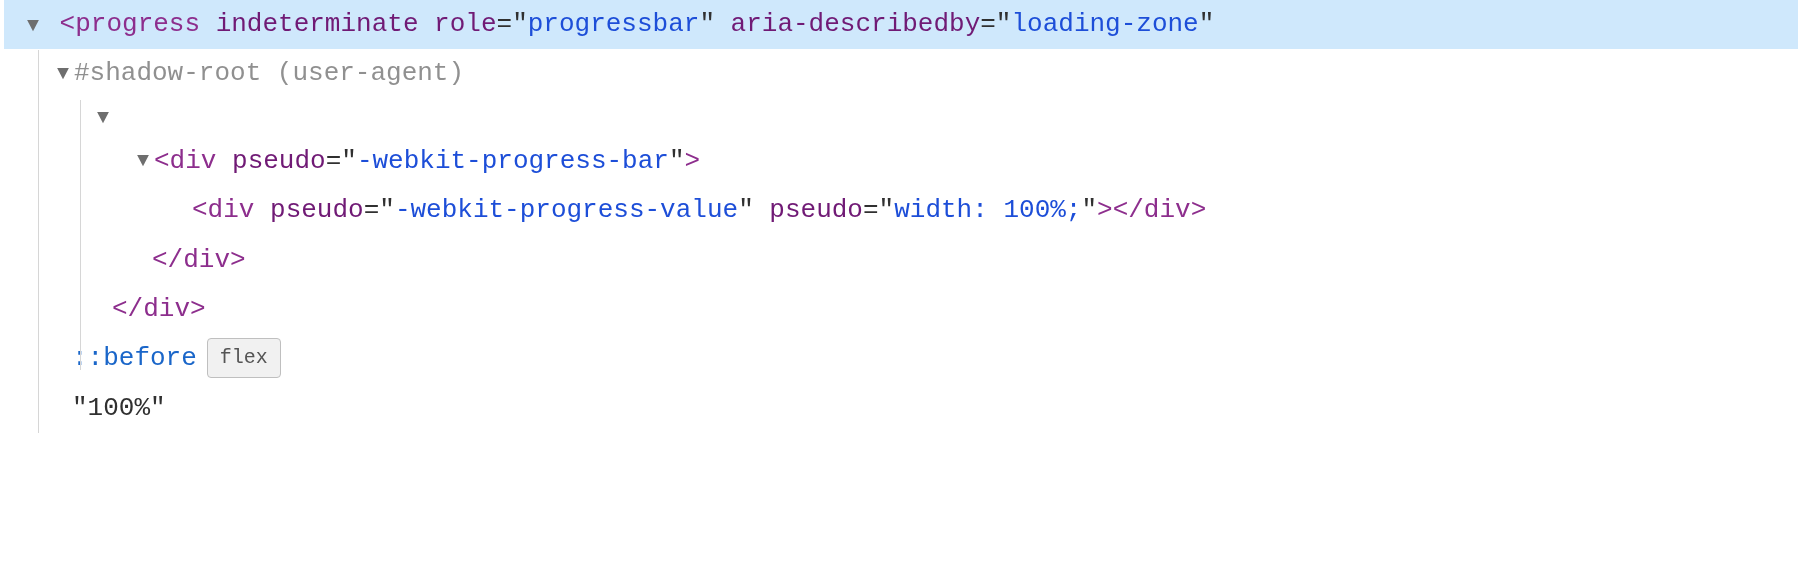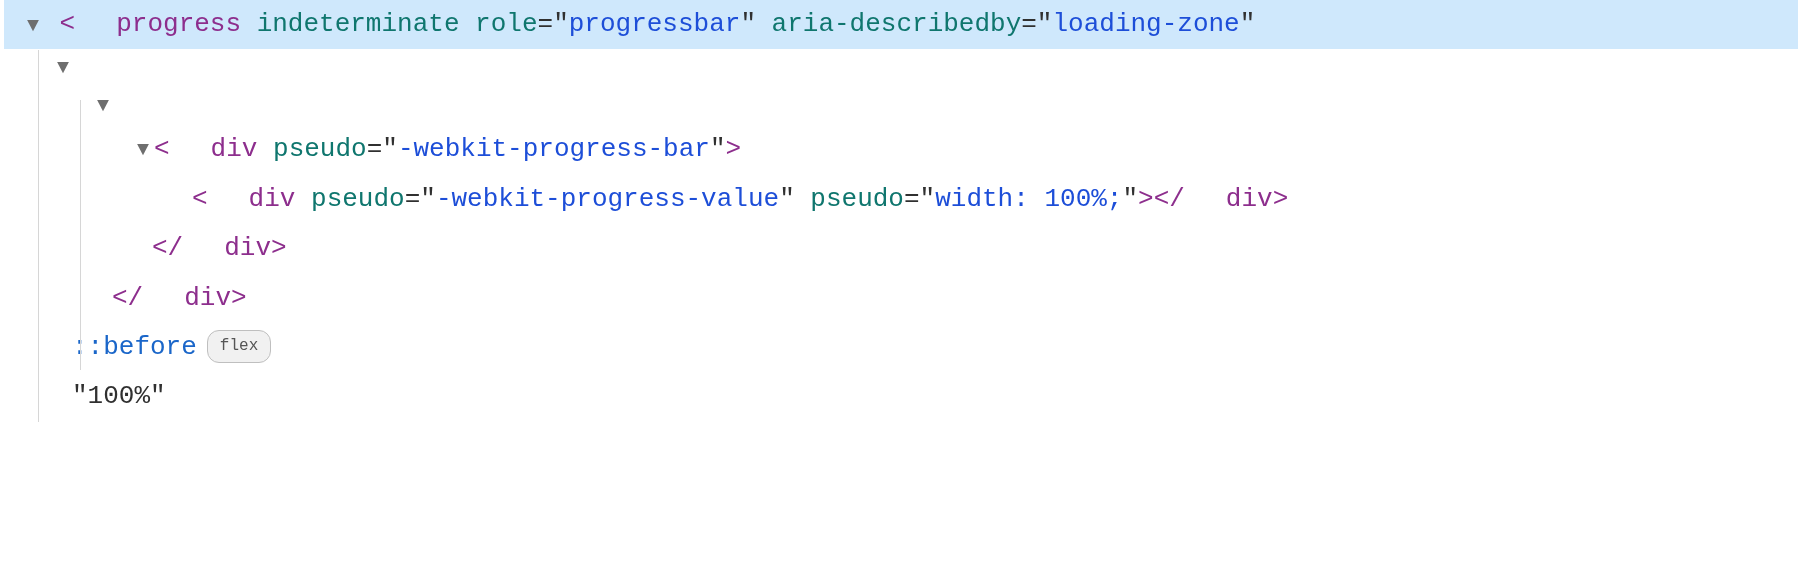--- a/index.html
+++ b/index.html
@@ -34,7 +34,7 @@
       width: 100%;
     }
     .punct { color: #8d2e8d; }
-    .tag { color: #8d2e8d; margin-left: 41px; }
+    .tag { color: #8d2e8d; }
     .attr-name { color: #0f766e; }
     .attr-val { color: #1d4ed8; }
     .eq { color: #303030; }

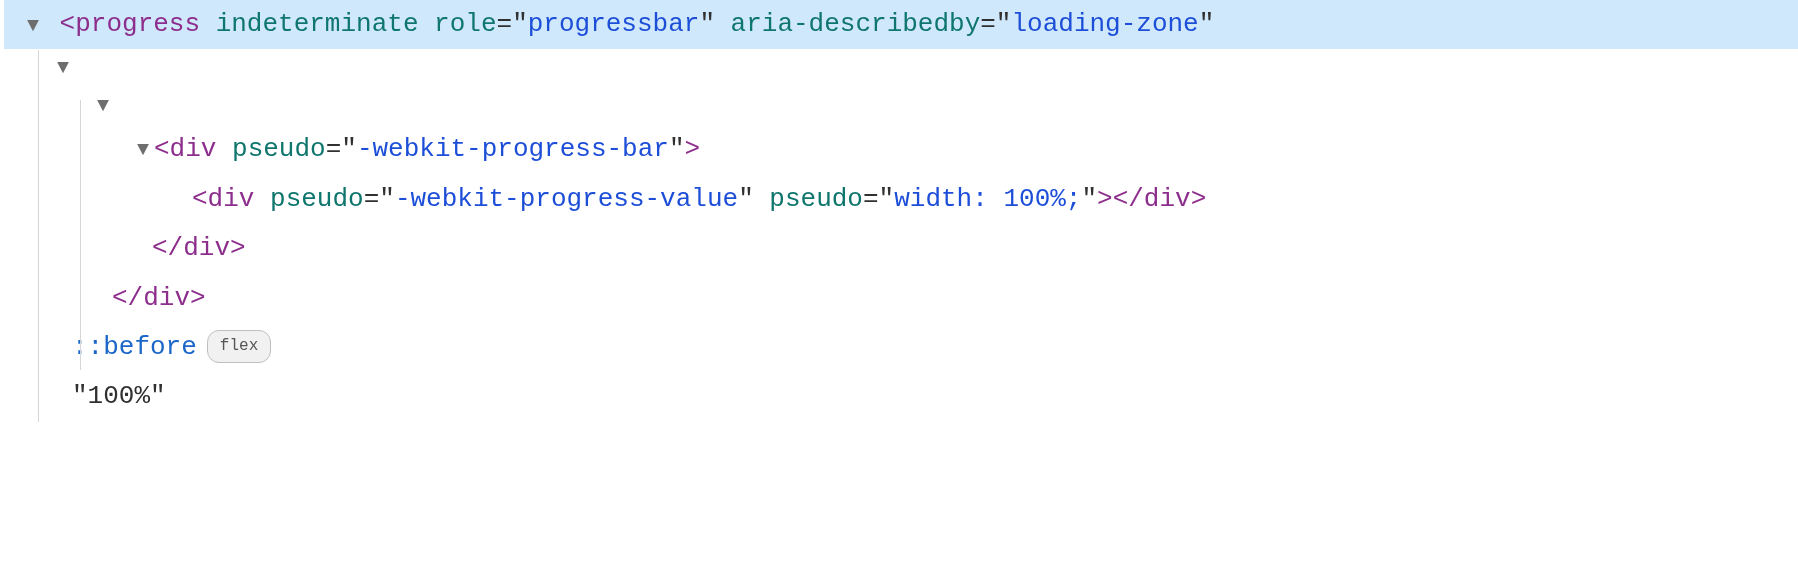--- a/index.html
+++ b/index.html
@@ -35,7 +35,7 @@
     }
     .punct { color: #8d2e8d; }
     .tag { color: #8d2e8d; }
-    .attr-name { color: #0f766e; }
+    .attr-name { color: #701a75; }
     .attr-val { color: #1d4ed8; }
     .eq { color: #303030; }
     .quote { color: #303030; }

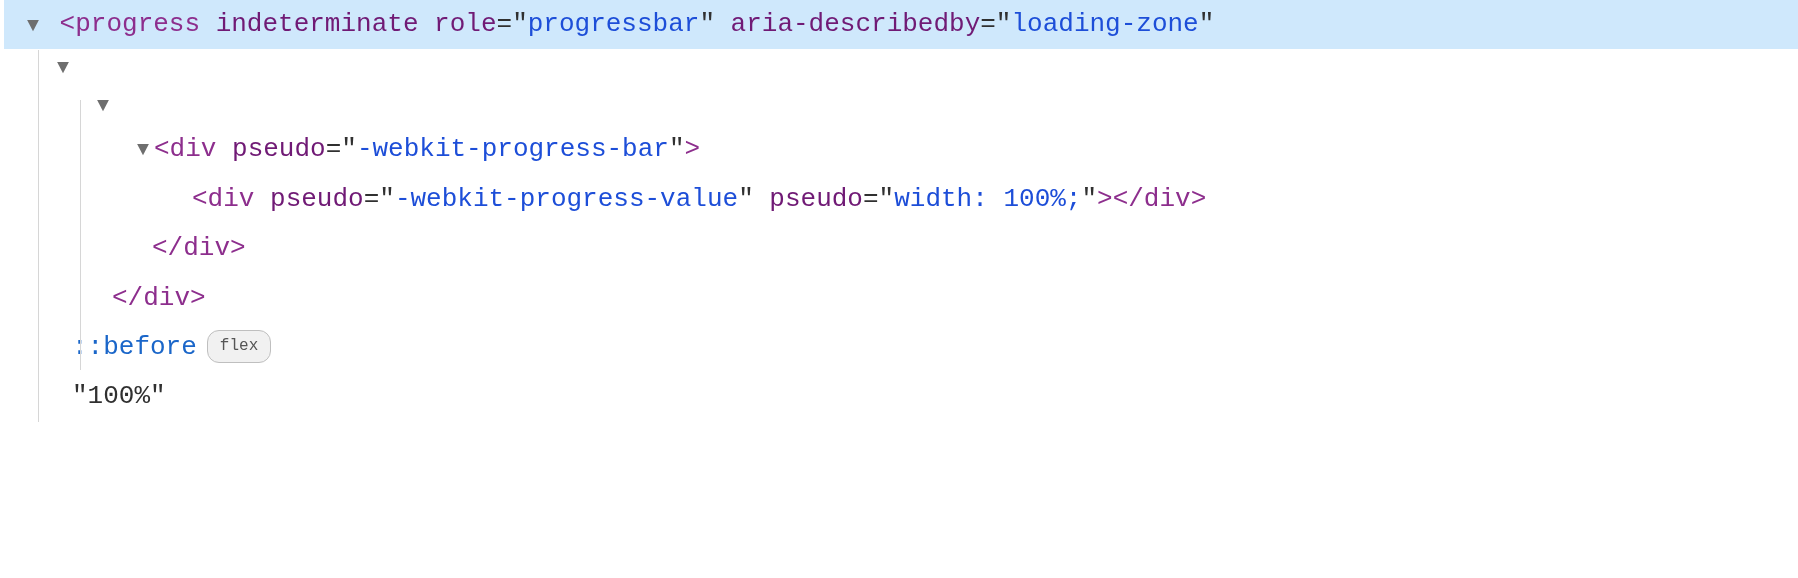--- a/index.html
+++ b/index.html
@@ -82,6 +82,7 @@
   <div class="line">
     <span class="pad-l-2"></span>
     <span class="toggle">▼</span>
+    <span class="shadow">#shadow-root (user-agent)</span>
   </div>
 
   <div class="line">

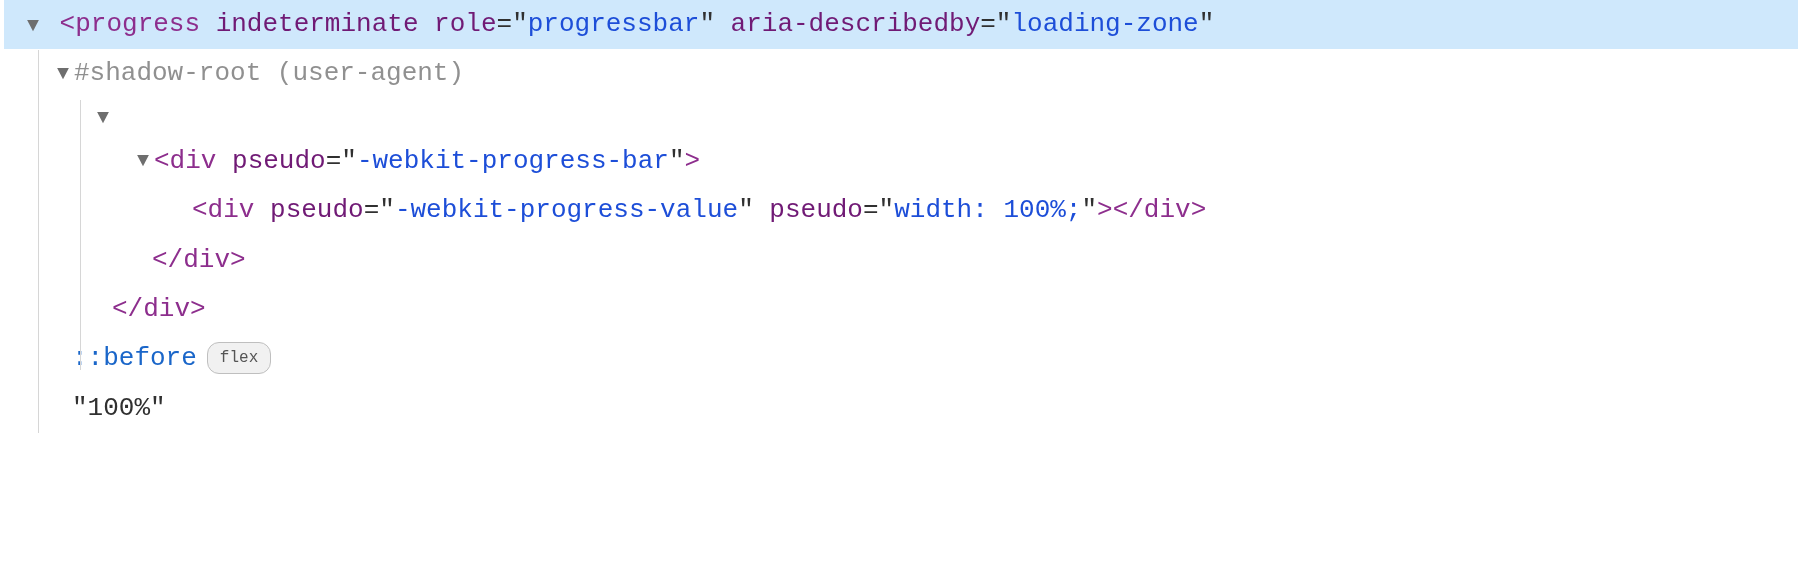--- a/index.html
+++ b/index.html
@@ -44,10 +44,10 @@
     .text-node { color: #303030; }
     .badge {
       display: inline-block;
-      font-size: 16px;
+      font-size: 20px;
       background: #f1f1f1;
       border: 1px solid #bfbfbf;
-      border-radius: 12px;
+      border-radius: 4px;
       padding: 0 12px;
       margin-left: 10px;
       color: #555;

